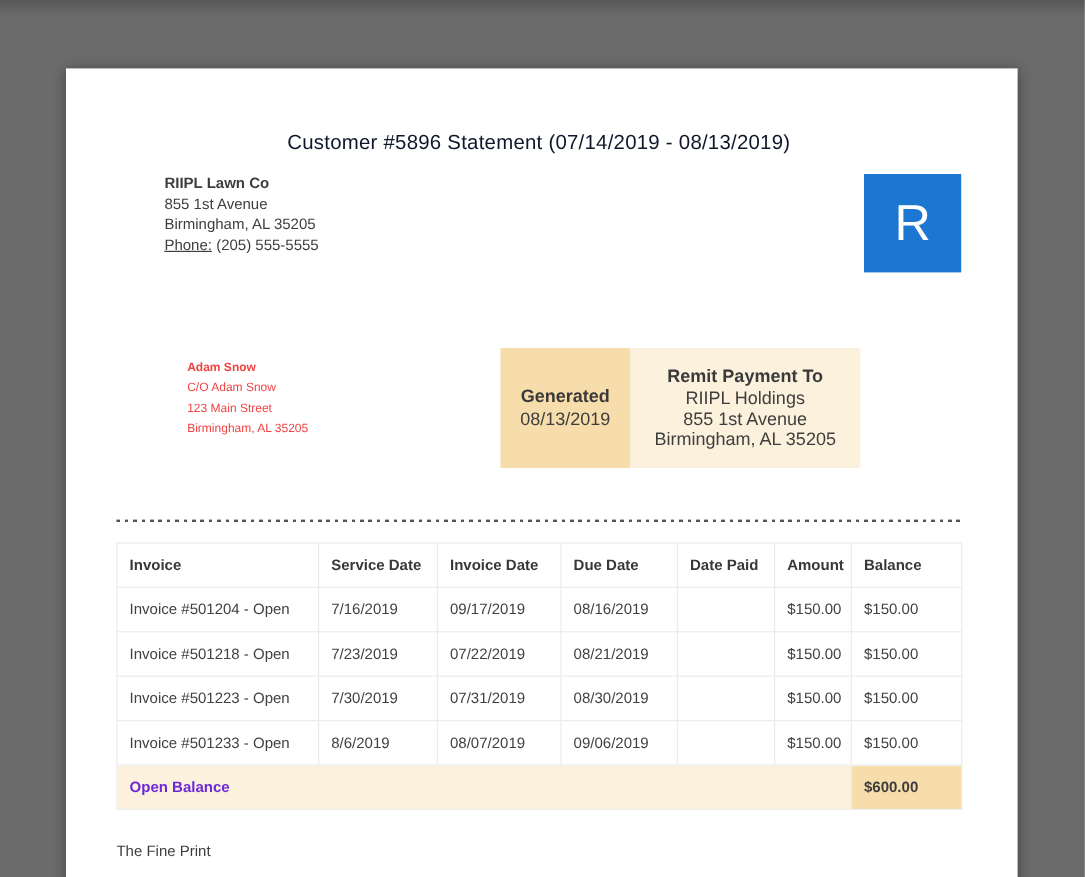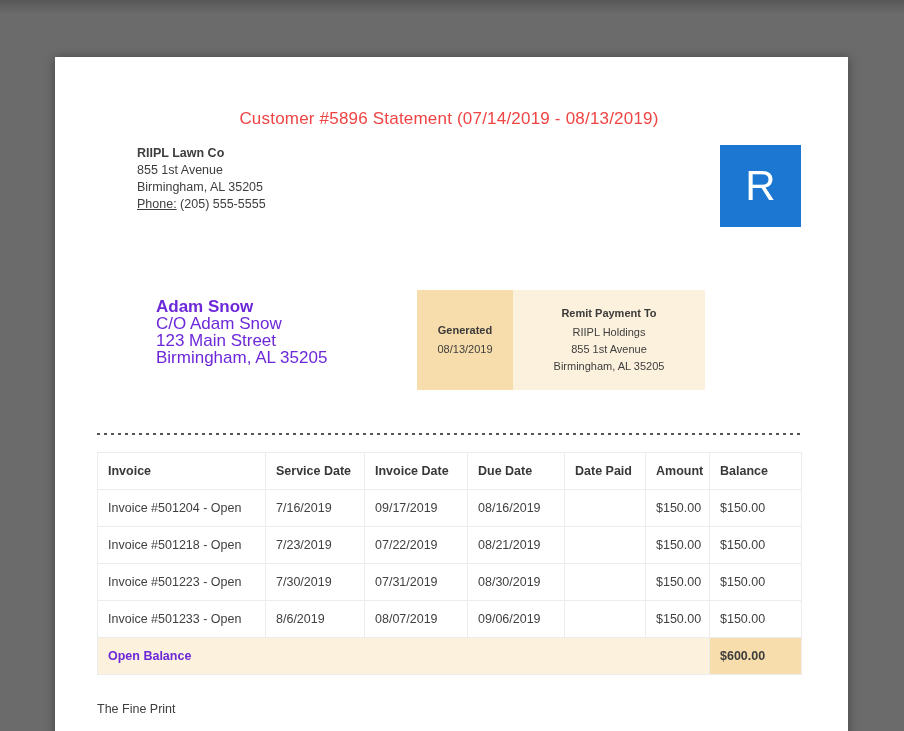--- a/index.html
+++ b/index.html
@@ -23,7 +23,7 @@
   }
   .doc-title{
     margin-top:52px;text-align:center;font-size:17px;font-weight:400;
-    color:#ef4444;letter-spacing:.2px;
+    color:#0f172a;letter-spacing:.2px;
   }
   .header-row{
     display:flex;justify-content:space-between;align-items:flex-start;

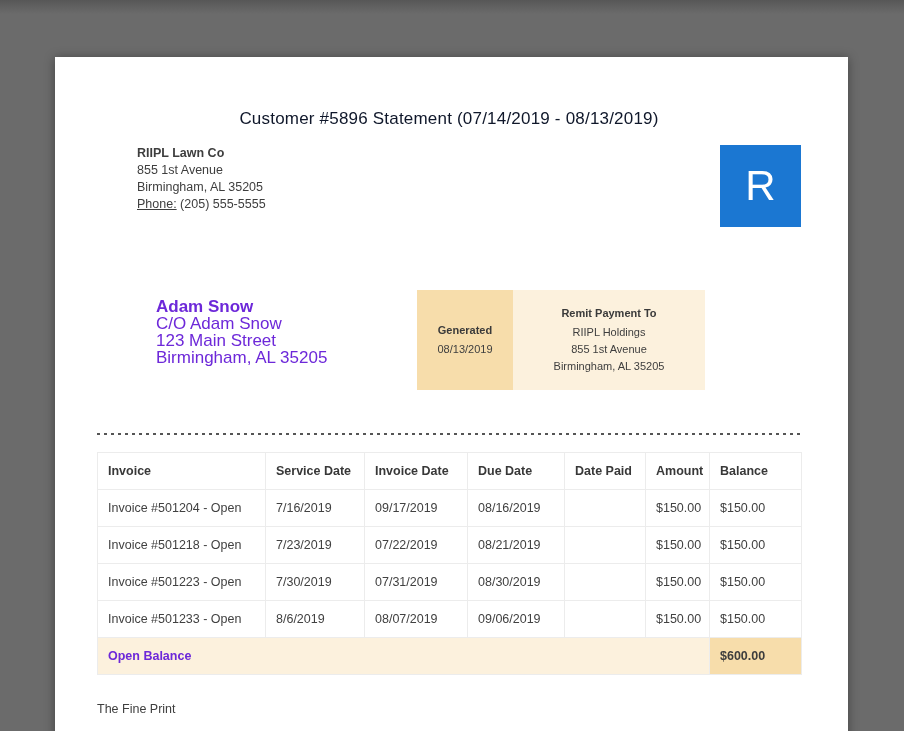--- a/index.html
+++ b/index.html
@@ -42,7 +42,7 @@
     display:flex;justify-content:space-between;align-items:flex-start;
     margin-top:63px;
   }
-  .customer-block{margin-left:59px;margin-top:8px;font-size:17px;line-height:17px;color:#6d28d9;}
+  .customer-block{margin-left:59px;margin-top:8px;font-size:10px;line-height:17px;color:#ef4444;}
   .customer-name{font-weight:bold;}
   .summary-box{display:flex;width:384px;min-height:100px;}
   .summary-cell{

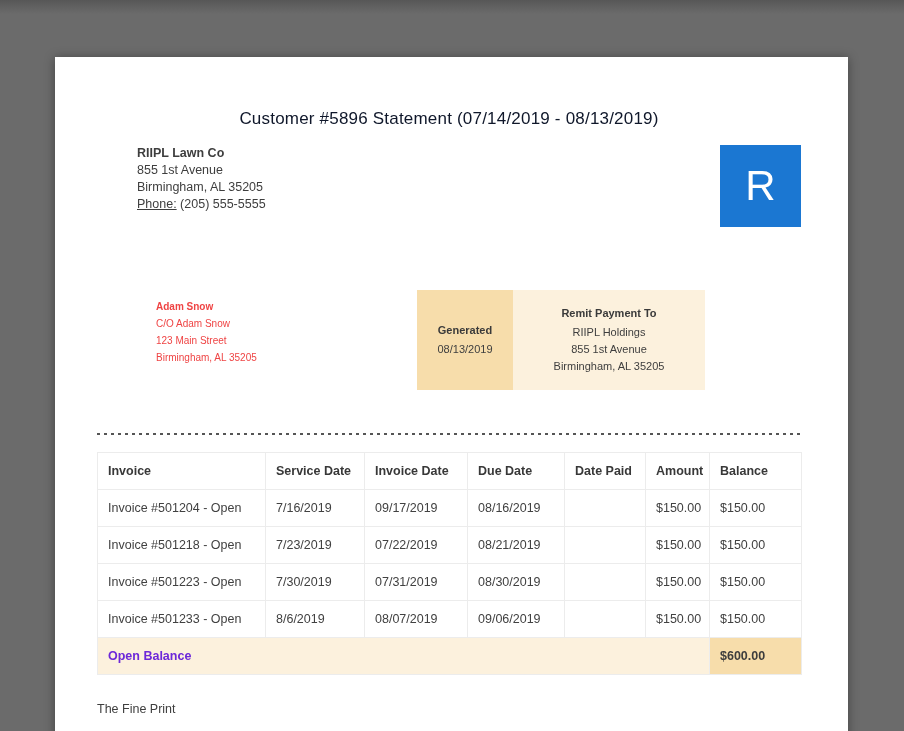--- a/index.html
+++ b/index.html
@@ -47,7 +47,7 @@
   .summary-box{display:flex;width:384px;min-height:100px;}
   .summary-cell{
     display:flex;flex-direction:column;justify-content:center;align-items:center;
-    text-align:center;font-size:11px;line-height:17px;color:#3e3e3e;
+    text-align:center;font-size:15px;line-height:17px;color:#3e3e3e;
     background:var(--highlight-light);padding:8px 6px;
   }
   .summary-cell.dark{background:var(--highlight-dark);}

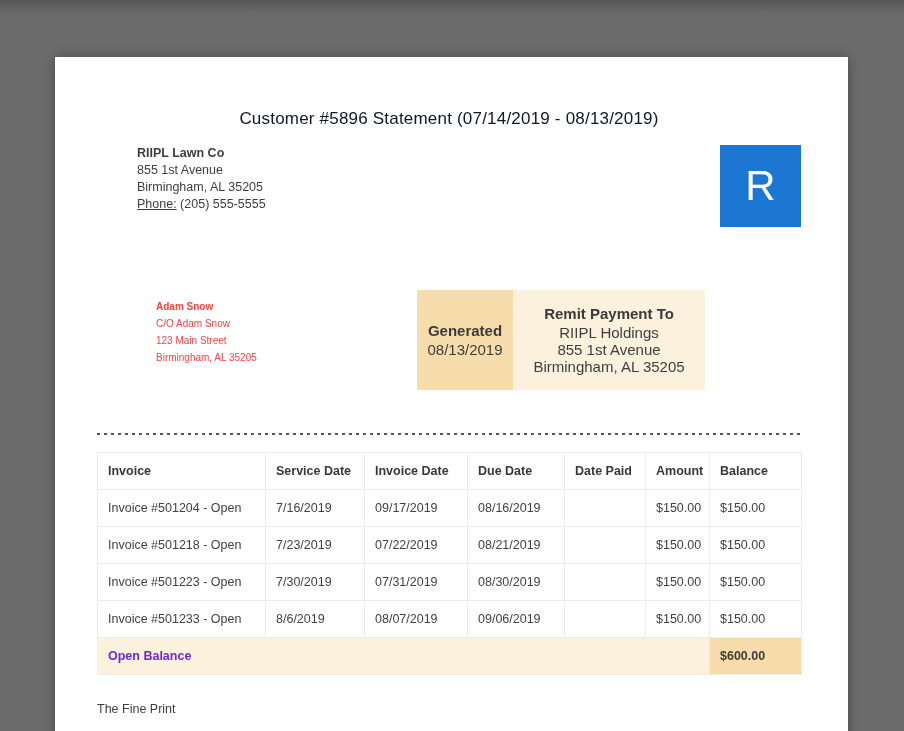--- a/index.html
+++ b/index.html
@@ -53,7 +53,7 @@
   .summary-cell.dark{background:var(--highlight-dark);}
   .summary-cell .lbl{font-weight:bold;margin-bottom:2px;color:#3a3a3a;}
   .cell-balance{width:96px;}
-  .cell-generated{width:96px;}
+  .cell-generated{width:108px;}
   .cell-remit{width:192px;}
   .dotted-divider{
     margin-top:43px;height:2px;

